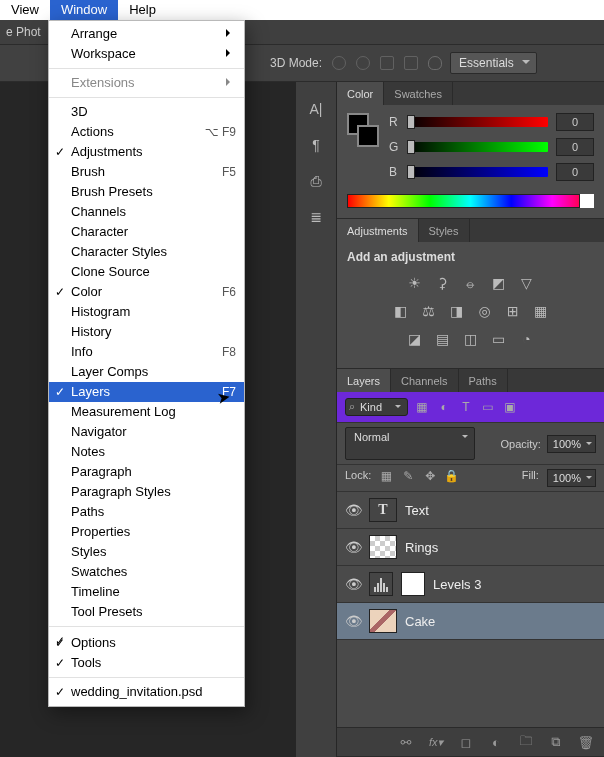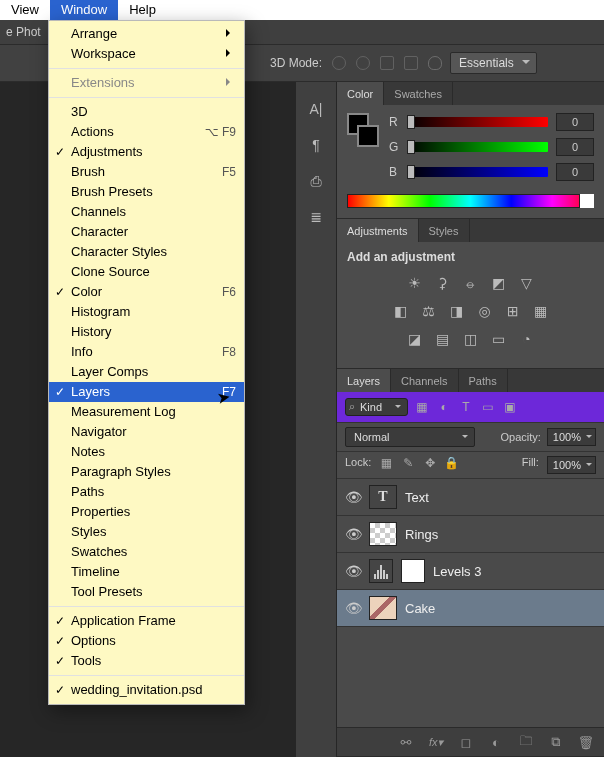--- a/index.html
+++ b/index.html
@@ -91,7 +91,7 @@
   .bb-ico{width:16px;height:16px;color:#999;display:flex;align-items:center;justify-content:center;font-size:13px;}
 
   
-  .menu { position: absolute; top: 20px; left: 48px; width: 197px; background: #fef9c3; color: #000; border: 1px solid #b9b9b9; box-shadow: 3px 6px 18px rgba(0,0,0,.4); font-size: 13px; padding: 3px 0 4px; }
+  .menu { position: absolute; top: 20px; left: 48px; width: 197px; background: #ffffff; color: #000; border: 1px solid #b9b9b9; box-shadow: 3px 6px 18px rgba(0,0,0,.4); font-size: 13px; padding: 3px 0 4px; }
   .menu .sep { height: 1px; background: #e1e1e1; margin: 4px 0; }
   .menu .row { display: flex; align-items: center; padding: 1px 8px 1px 22px; line-height: 18px; position: relative; }
   .menu .row.hassub::after { content:""; position:absolute; right:10px; top:5px; border:4px solid transparent; border-left-color:#000; }

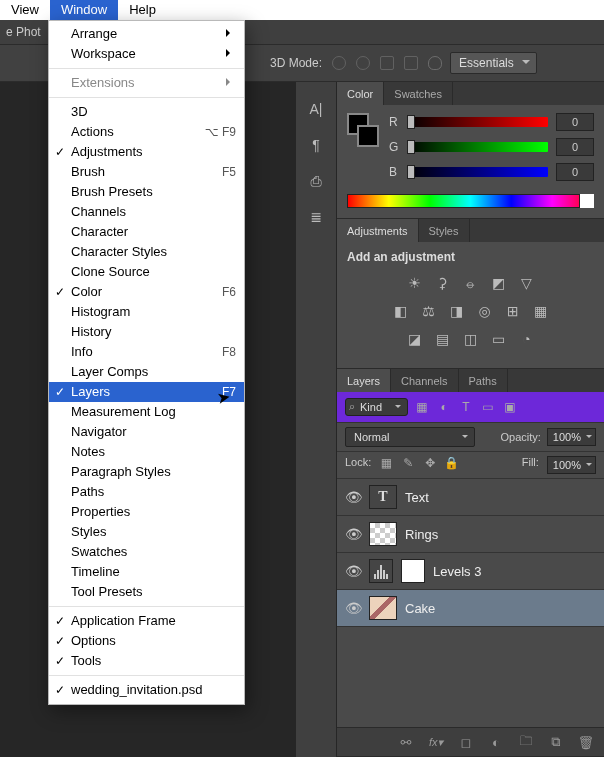--- a/index.html
+++ b/index.html
@@ -65,7 +65,7 @@
   .kind-sel::after{content:""; position:absolute; right:6px; top:6px; border:3px solid transparent; border-top-color:#bbb;}
   .filter-ico{width:16px;height:16px;display:flex;align-items:center;justify-content:center;color:#aaa;font-size:12px;}
   .blendrow{display:flex; align-items:center; gap:6px; padding:4px 8px; border-bottom:1px solid #333; background:#4a4a4a;}
-  .blend-sel{background:#3b3b3b;border:1px solid #222;padding:3px 25px 3px 8px;border-radius:2px;font-size:11px;position:relative;color:#ddd;}
+  .blend-sel{background:#3b3b3b;border:1px solid #222;padding:3px 25px 16px 8px;border-radius:2px;font-size:11px;position:relative;color:#ddd;}
   .blend-sel::after{content:"";position:absolute;right:6px;top:7px;border:3px solid transparent;border-top-color:#bbb;}
   .blendrow .lbl{margin-left:auto;font-size:11px;color:#ccc;}
   .pct{background:#3b3b3b;border:1px solid #222;padding:2px 14px 2px 5px;font-size:11px;position:relative;color:#ddd;}

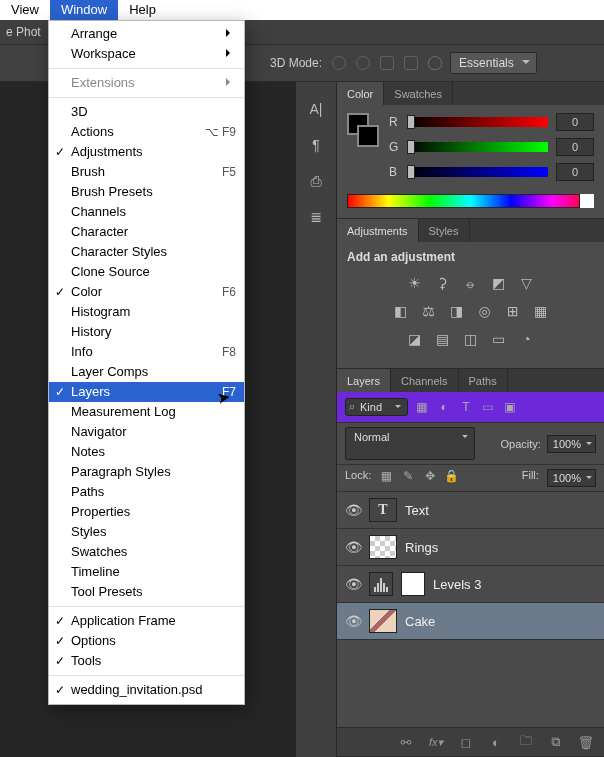--- a/index.html
+++ b/index.html
@@ -362,6 +362,9 @@
       <span>Notes</span>
     </div>
   <div class="row">
+      <span>Paragraph</span>
+    </div>
+  <div class="row">
       <span>Paragraph Styles</span>
     </div>
   <div class="row">

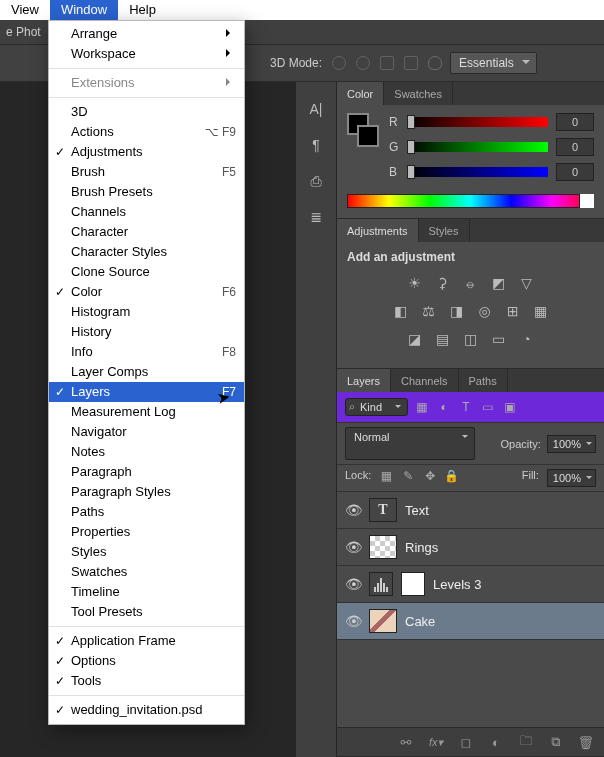--- a/index.html
+++ b/index.html
@@ -388,7 +388,6 @@
   <div class="sep"></div>
   <div class="row">
       <span class="check">✓</span>
-      <span>Application Frame</span>
     </div>
   <div class="row">
       <span class="check">✓</span>

